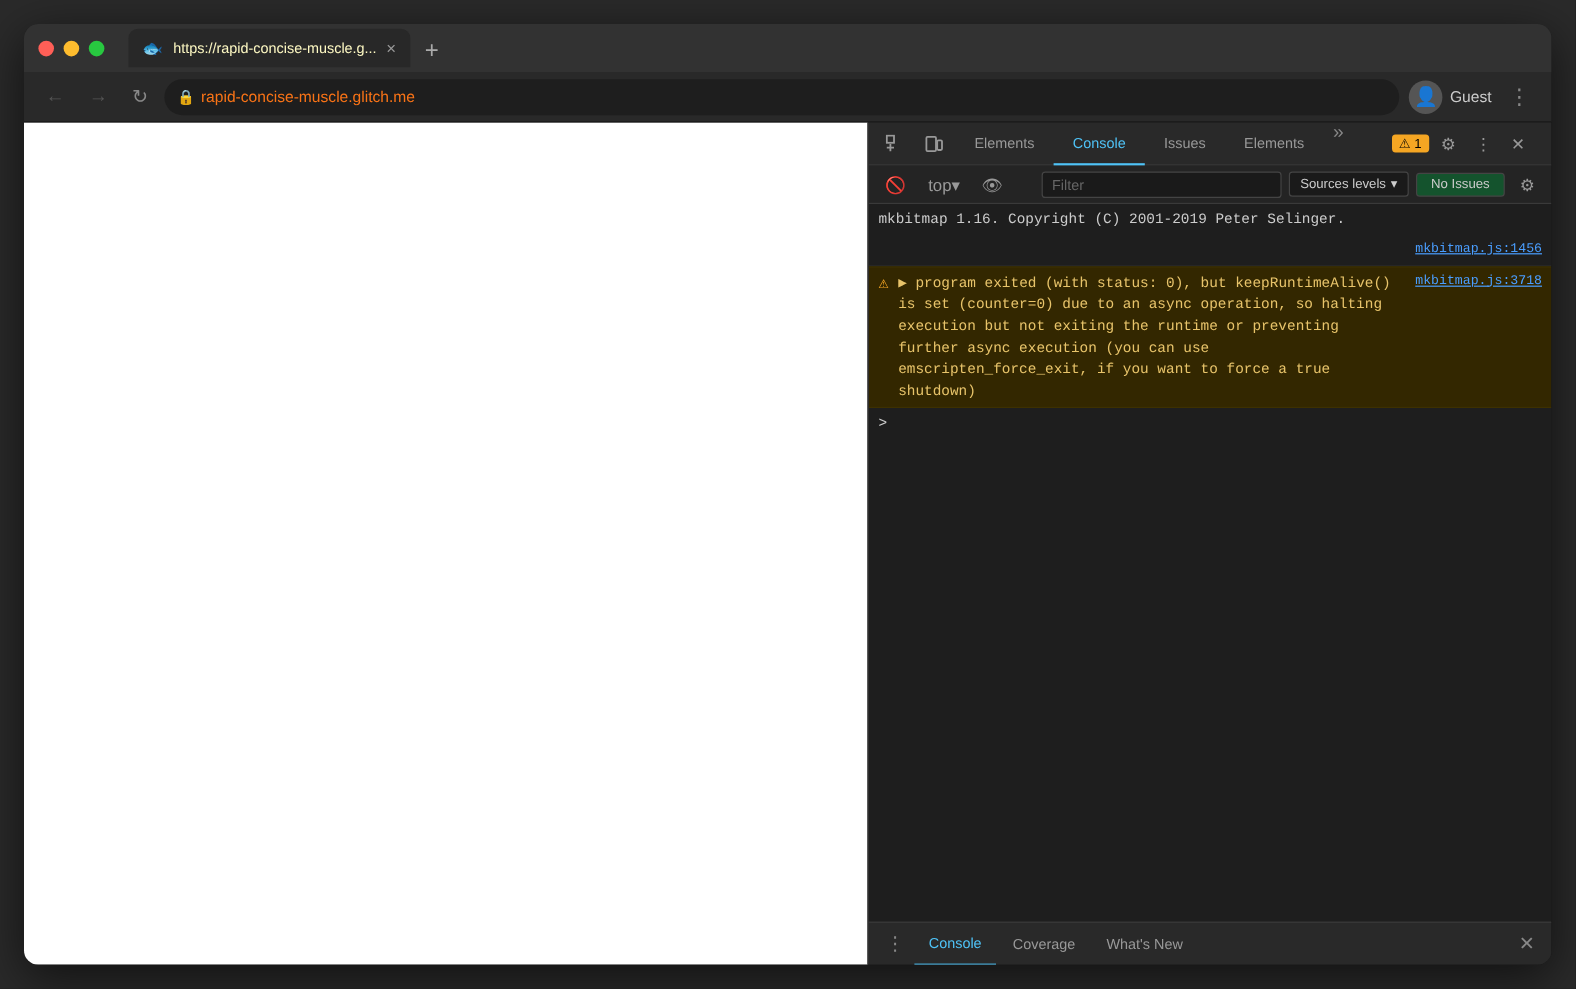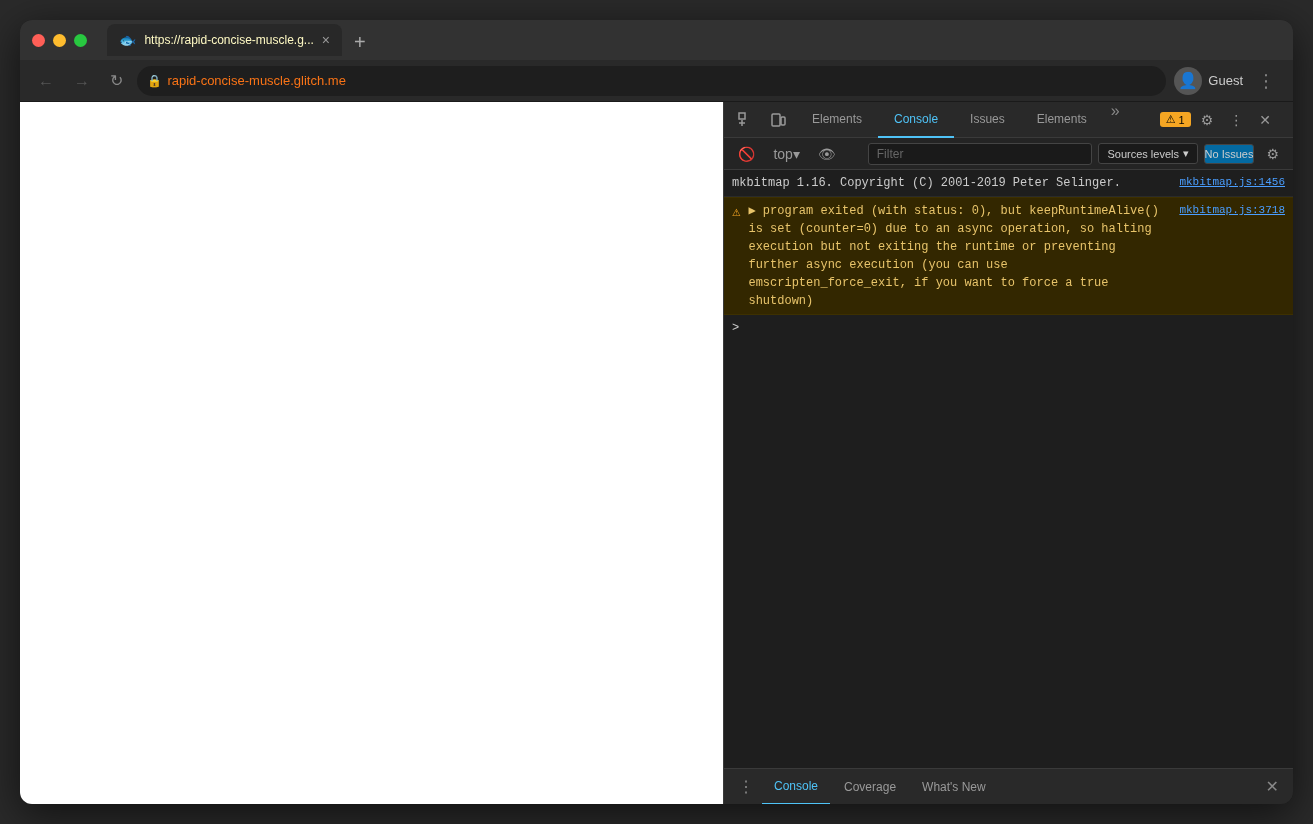--- a/index.html
+++ b/index.html
@@ -279,11 +279,11 @@
       gap: 4px;
     }
     .no-issues-btn {
-      background: #0369a1;
+      background: #14532d;
       border: 1px solid #444;
       color: #ccc;
       font-size: 11px;
-      padding: 3px 0;
+      padding: 3px 12px;
       border-radius: 3px;
       cursor: pointer;
     }

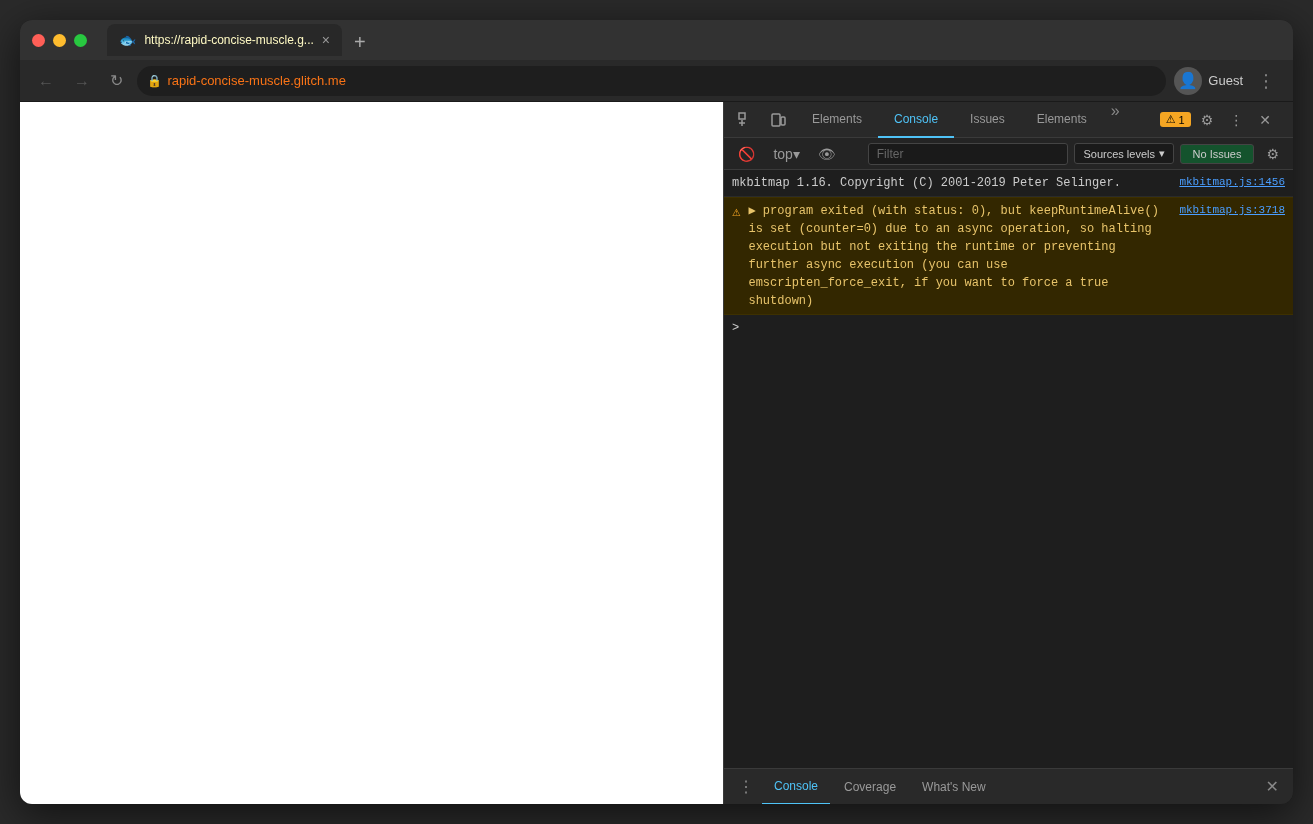--- a/index.html
+++ b/index.html
@@ -306,6 +306,7 @@
     }
     .console-line.info {
       color: #ccc;
+      flex-direction: column;
     }
     .console-line.warning {
       background: #332700;

